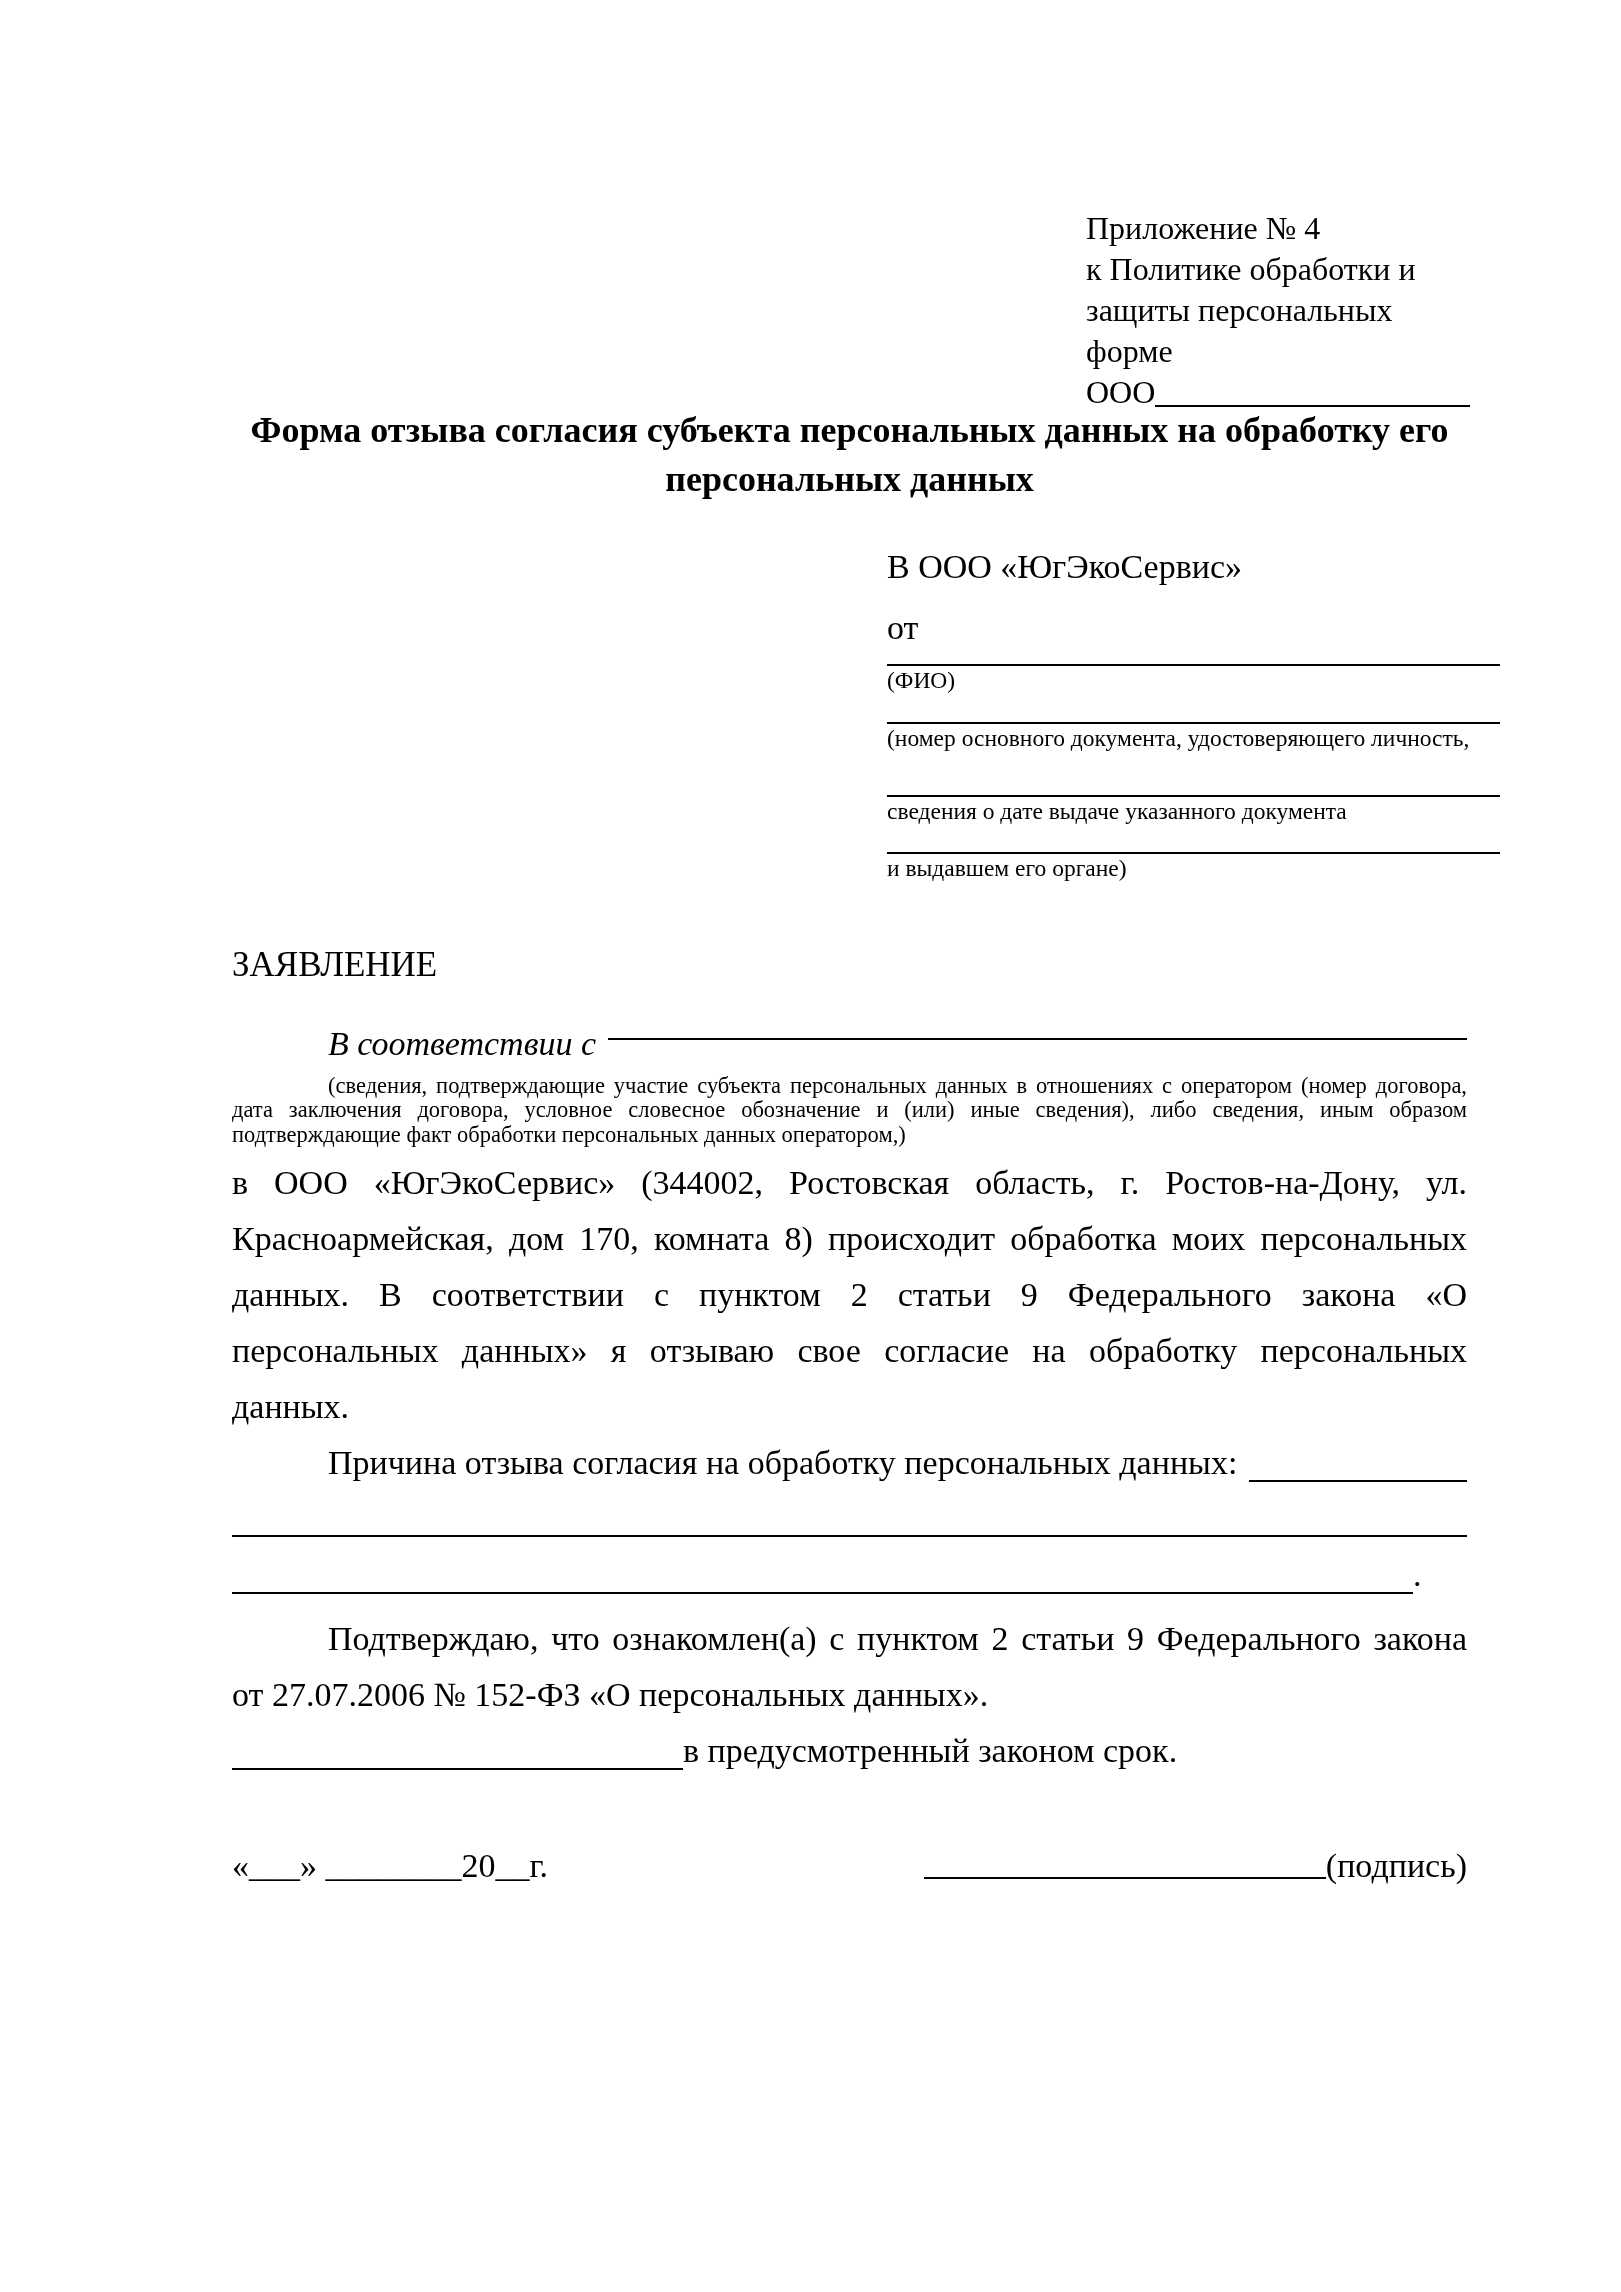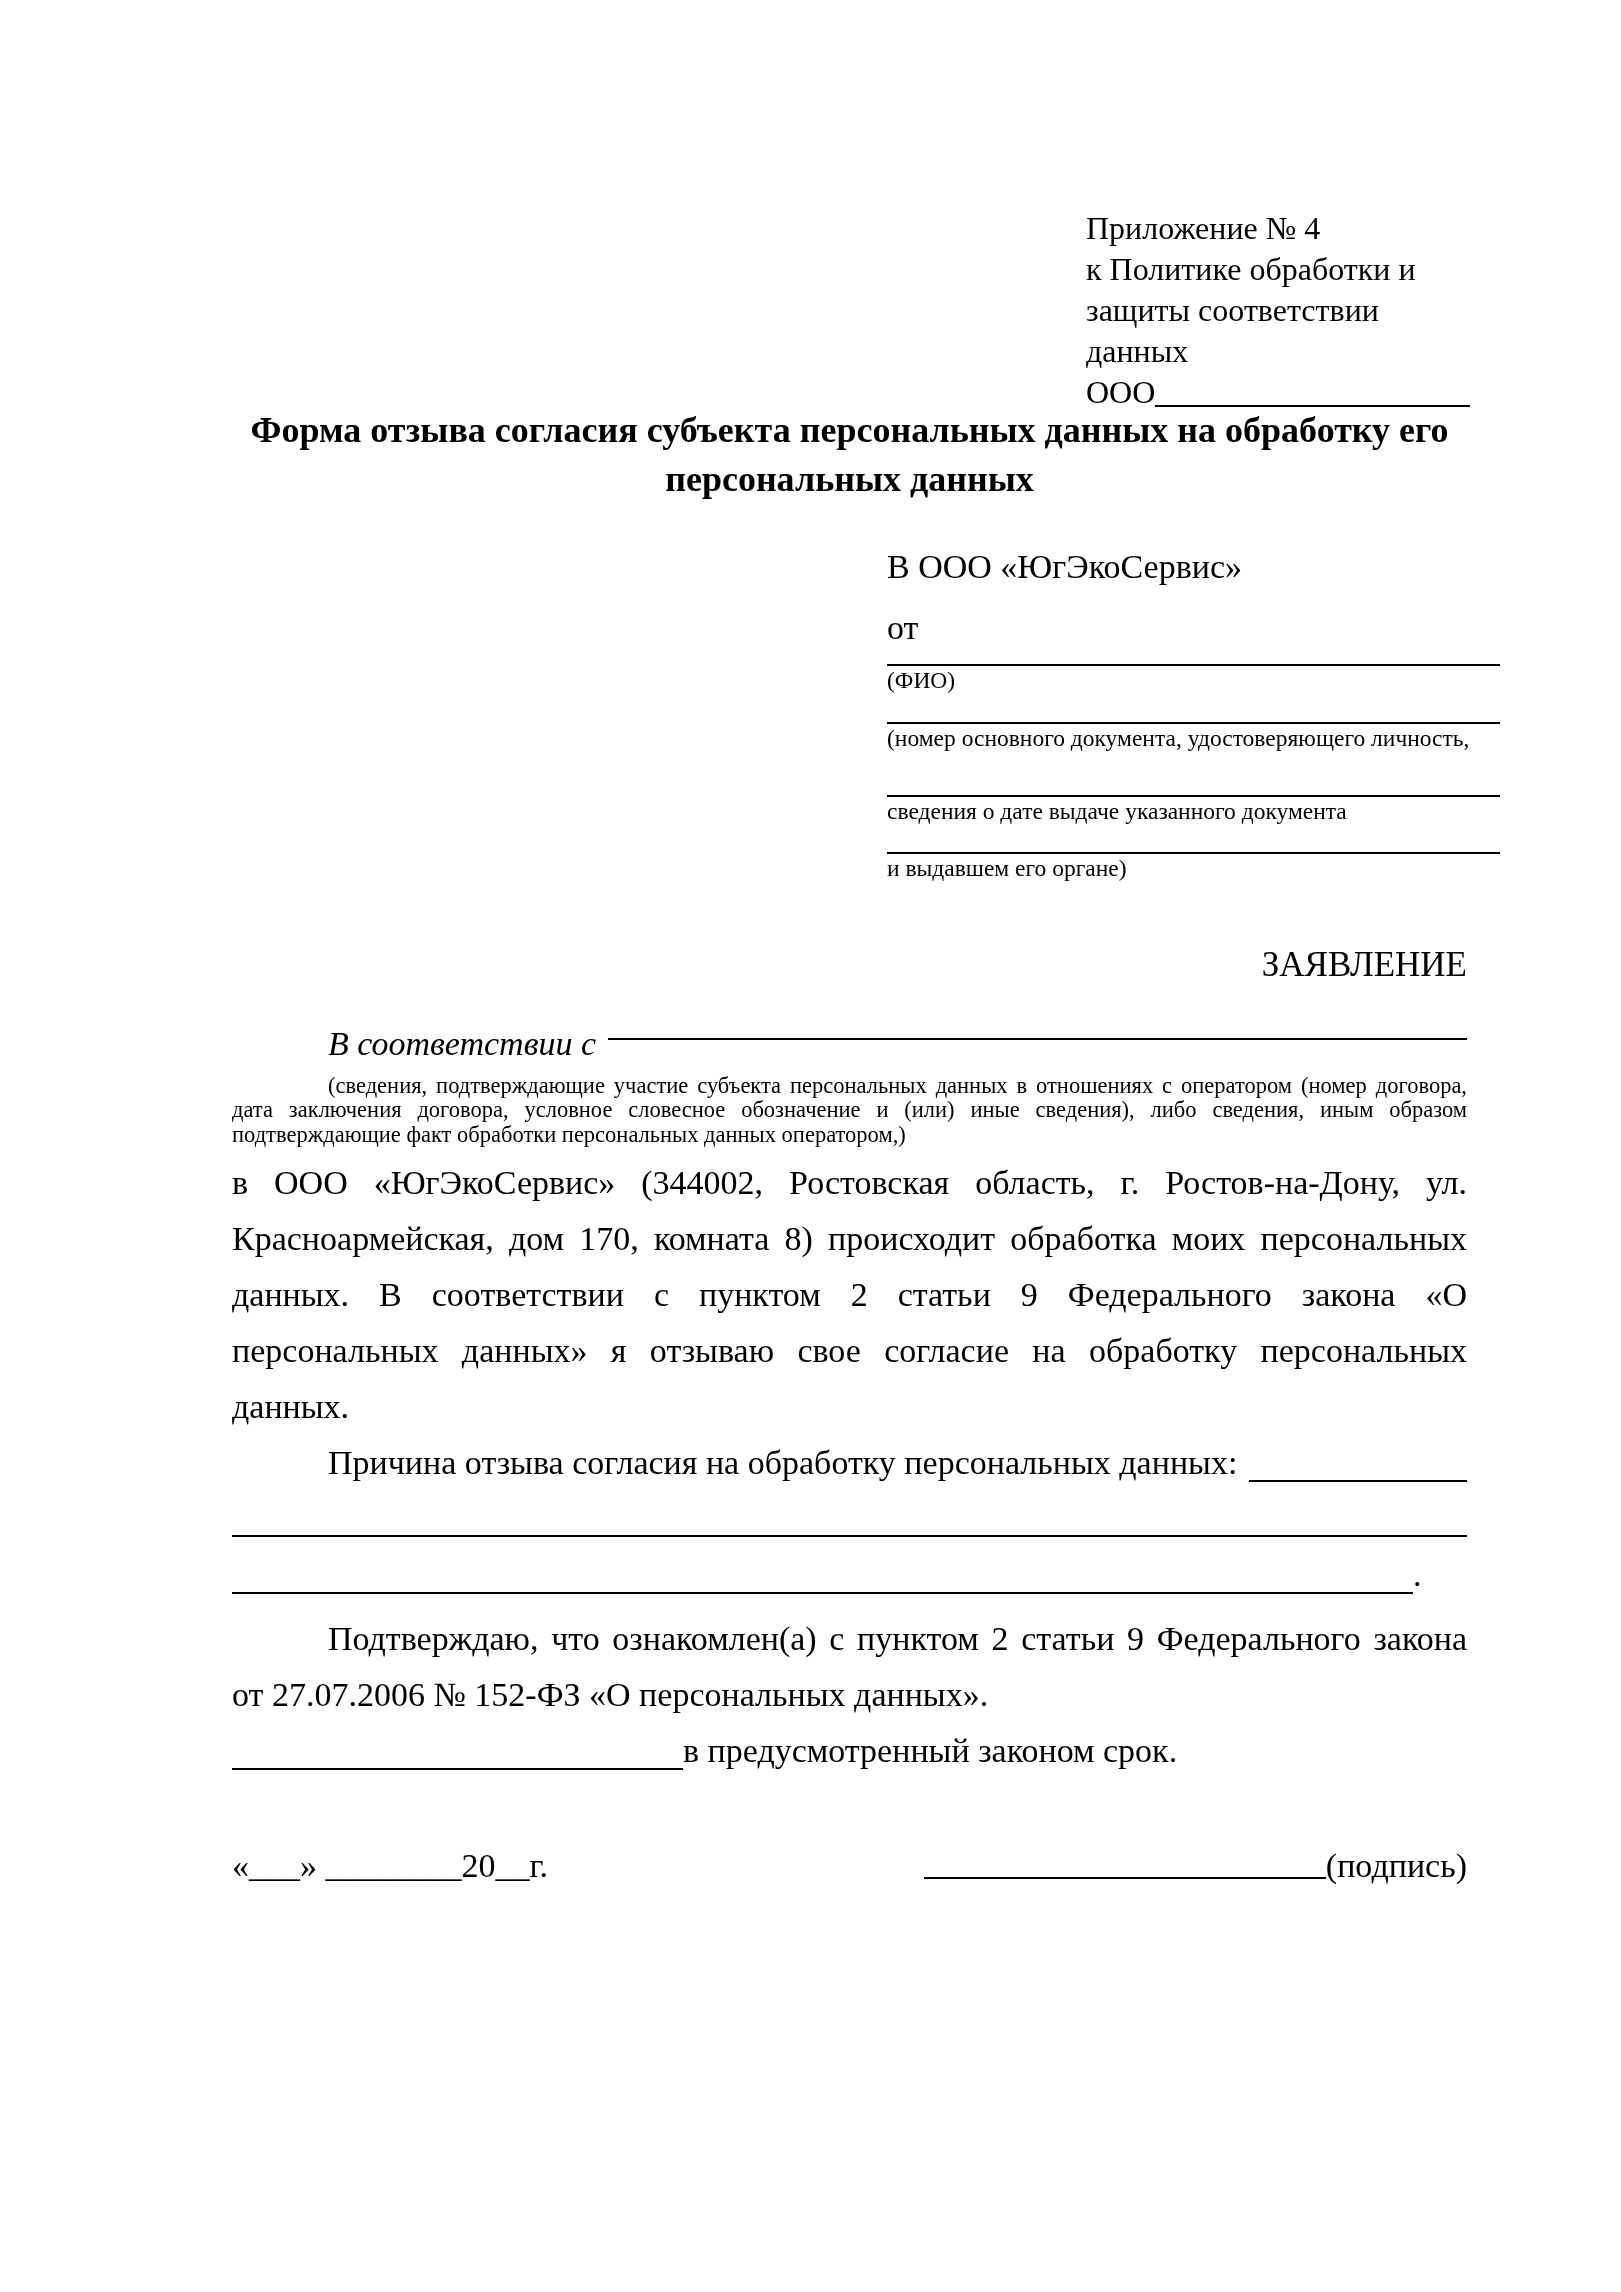--- a/index.html
+++ b/index.html
@@ -161,7 +161,7 @@
   <div class="header-note">
     <div>Приложение № 4</div>
     <div>к Политике обработки и</div>
-    <div>защиты соответствии данных</div>
+    <div>защиты персональных форме</div>
     <div class="row">
       <span>ООО</span>
       <span class="fill"></span>

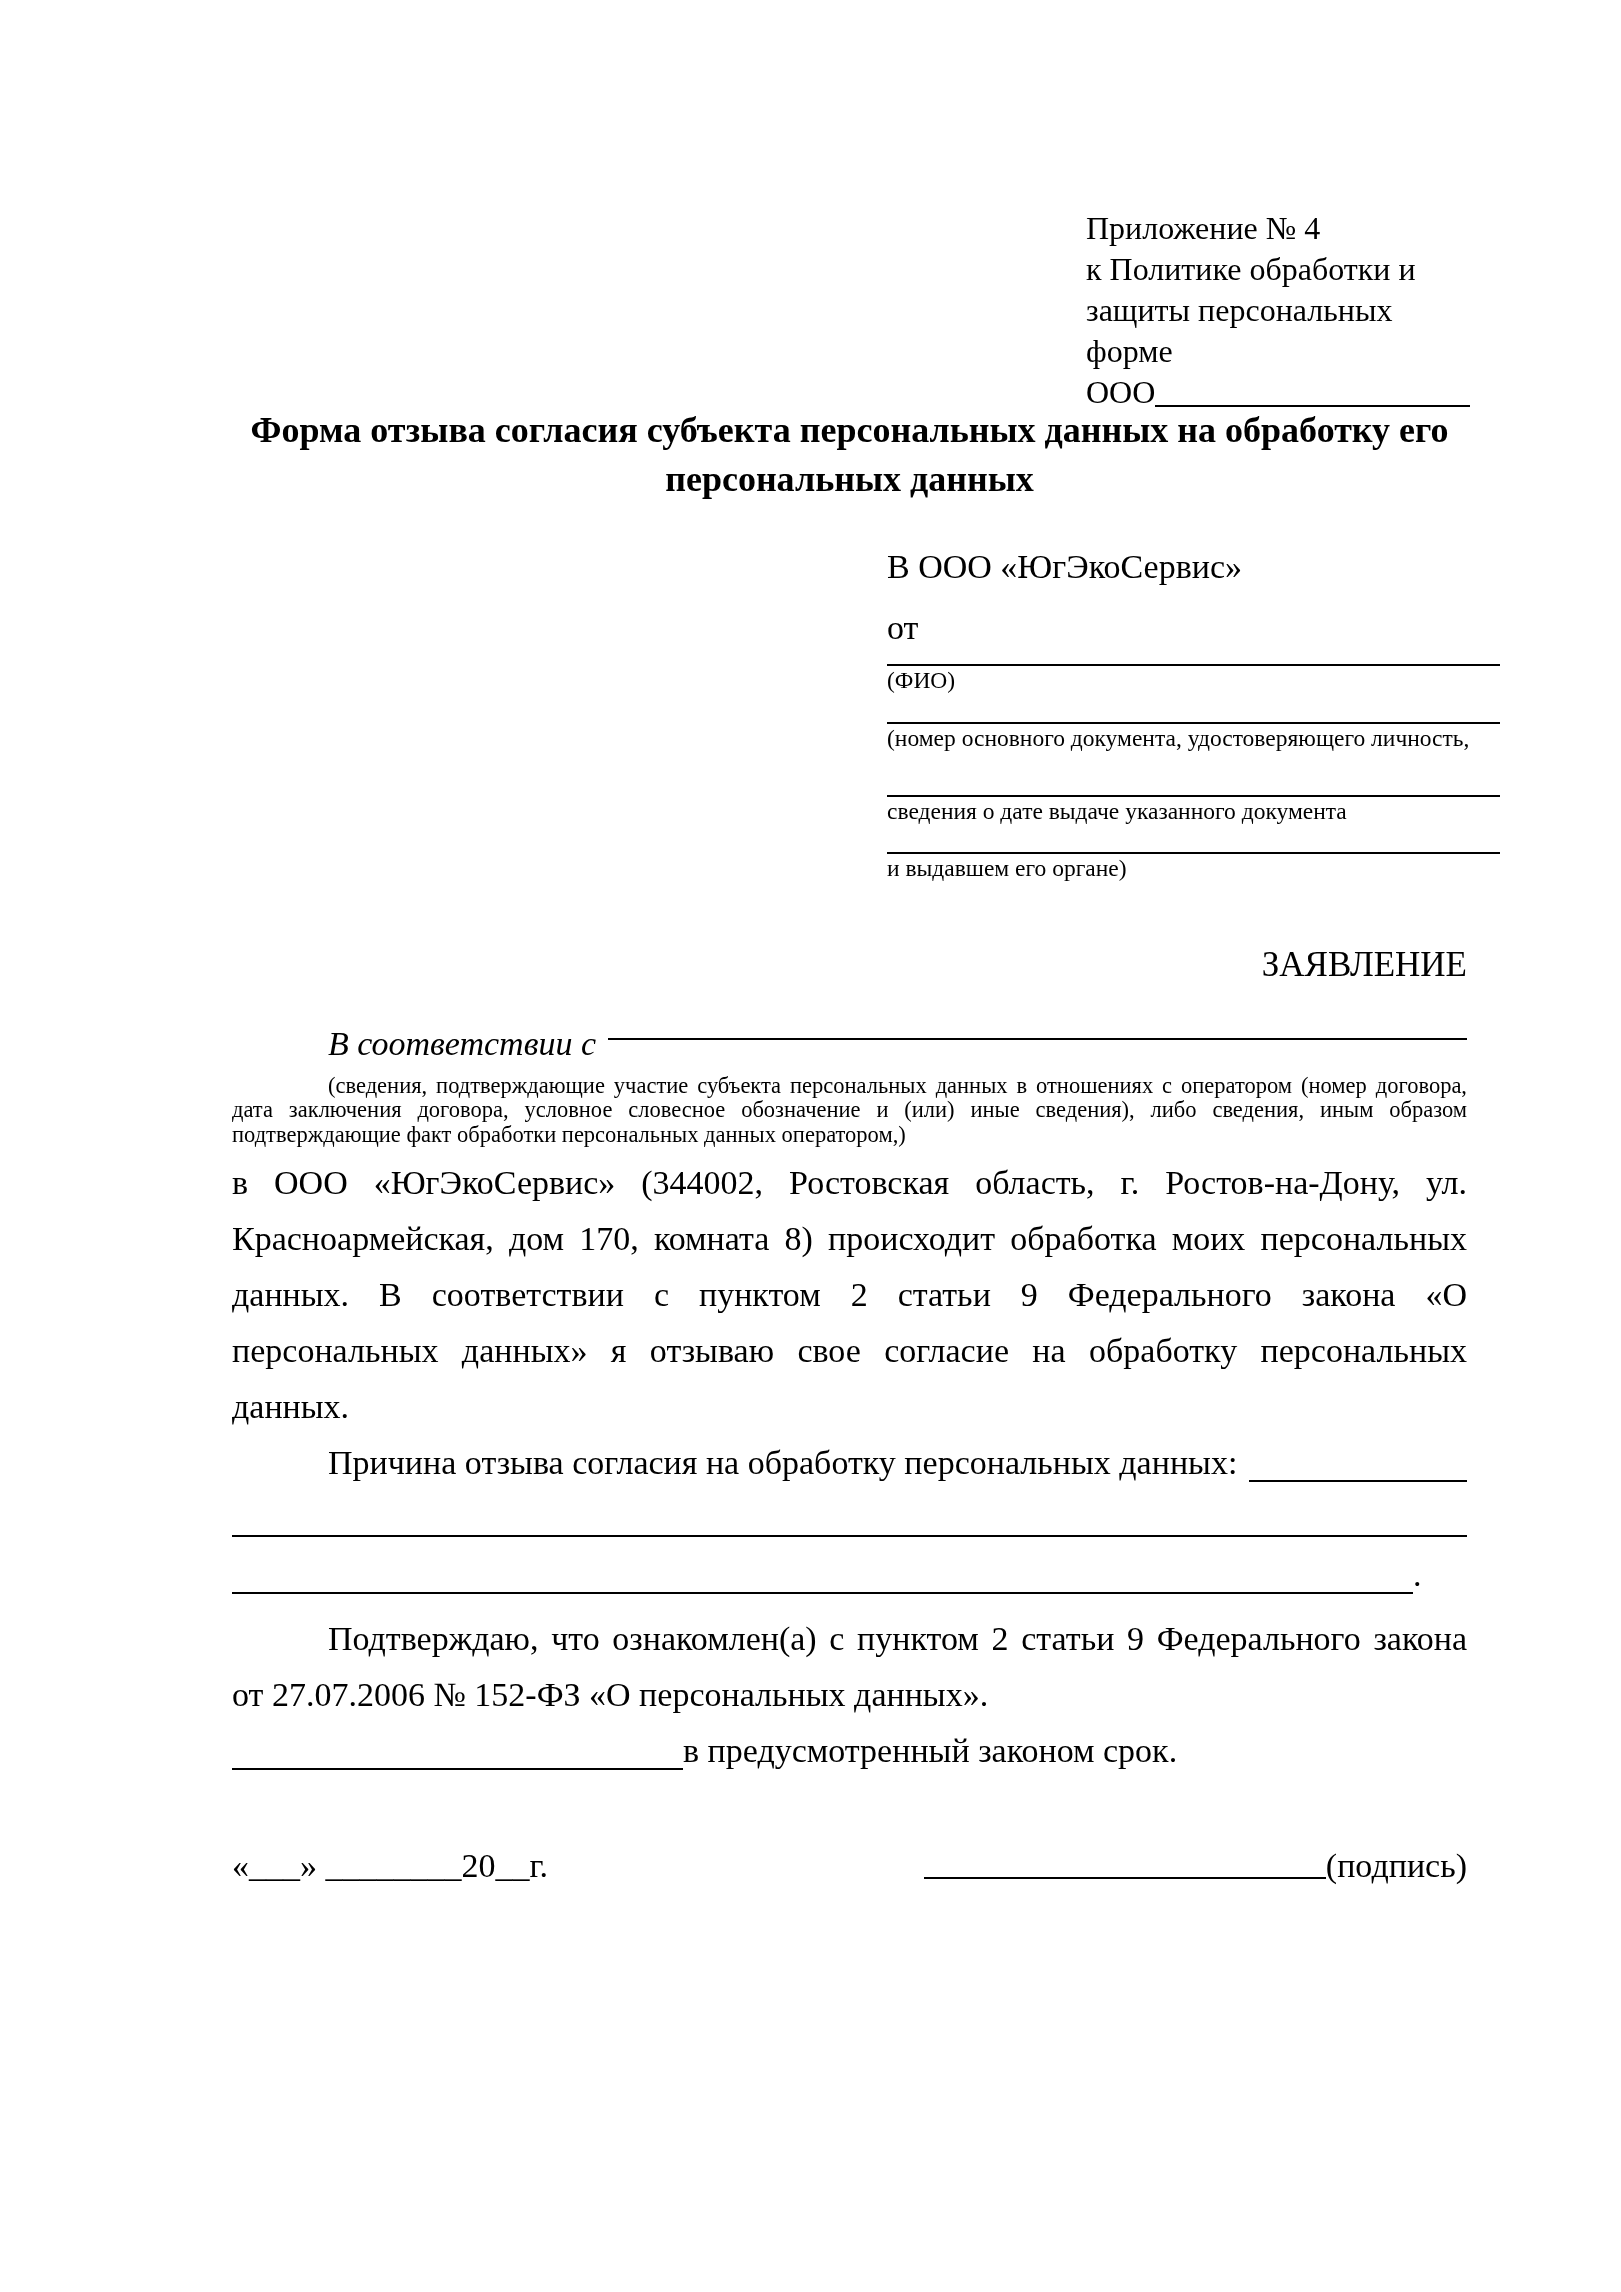--- a/index.html
+++ b/index.html
@@ -73,7 +73,7 @@
     width: 1235px;
     font-size: 35px;
     line-height: 43px;
-    text-align: right;
+    text-align: left;
   }
 
   

